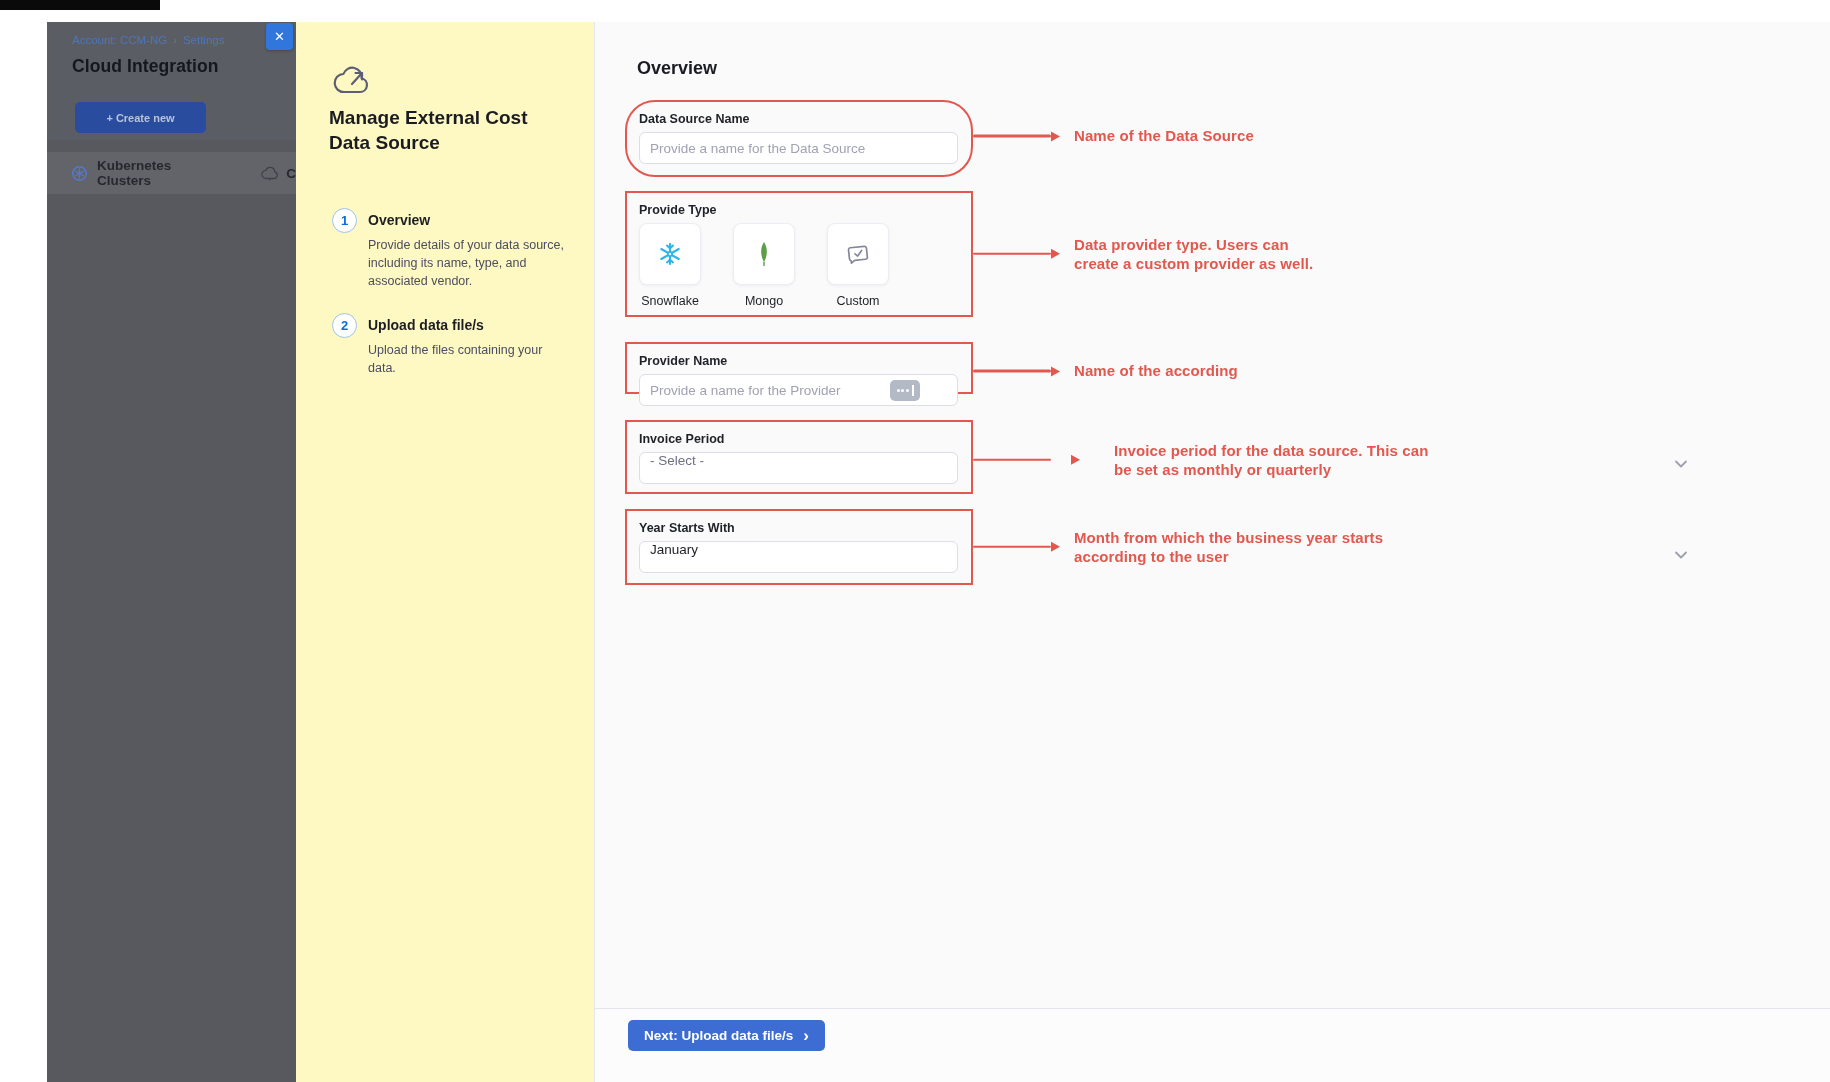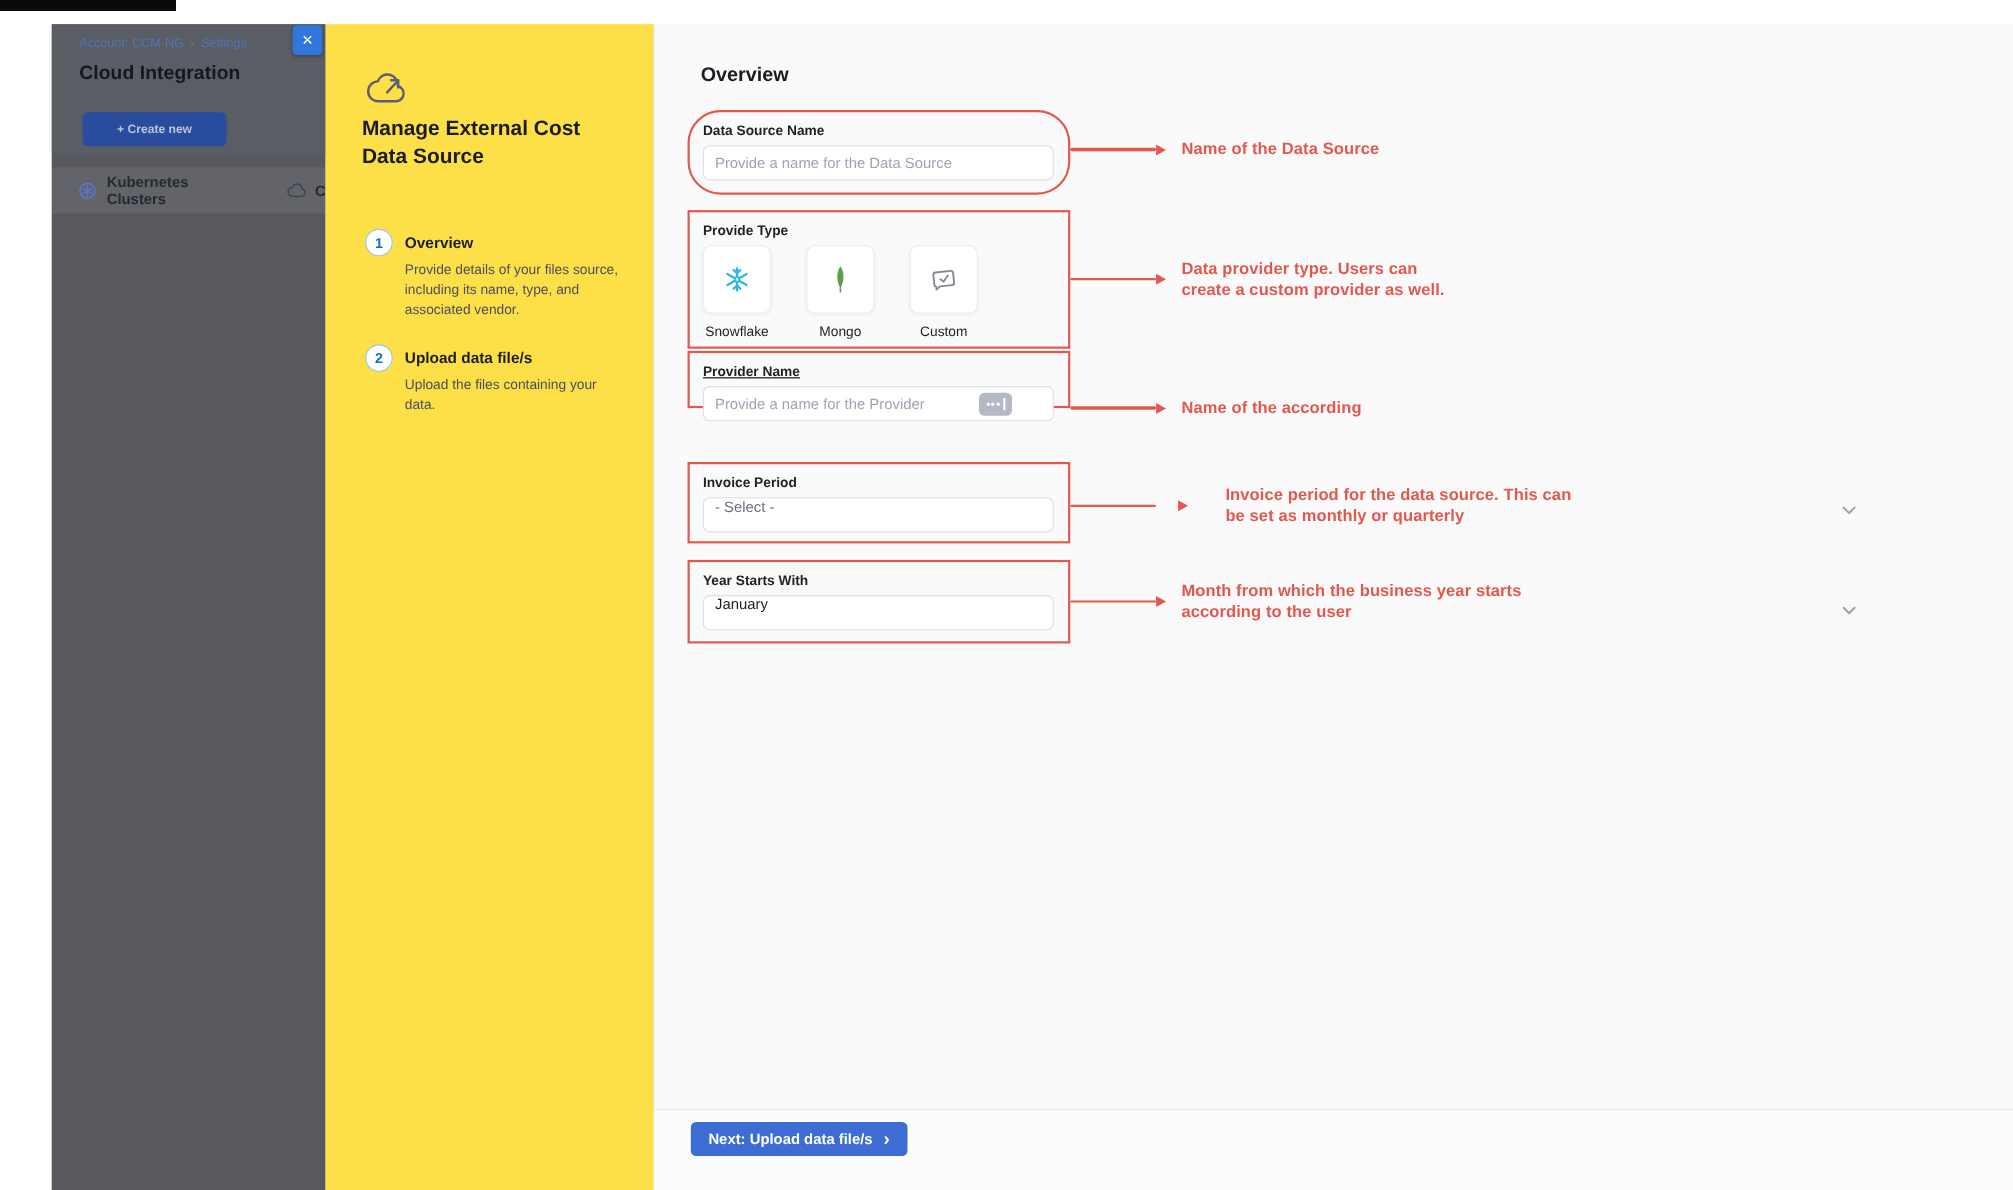--- a/index.html
+++ b/index.html
@@ -36,7 +36,7 @@
     box-shadow:0 1px 3px rgba(0,0,0,.25);}
 
   
-  .left-panel{position:absolute;left:296px;top:22px;width:299px;height:1060px;background:#fde047;
+  .left-panel{position:absolute;left:296px;top:22px;width:299px;height:1060px;background:#fef9c3;
     border-right:1px solid #e7e8ee;}
   .wizard-icon{position:absolute;left:36px;top:42px;}
   .wizard-title{position:absolute;left:33px;top:84px;width:238px;font-size:19px;line-height:1.3;

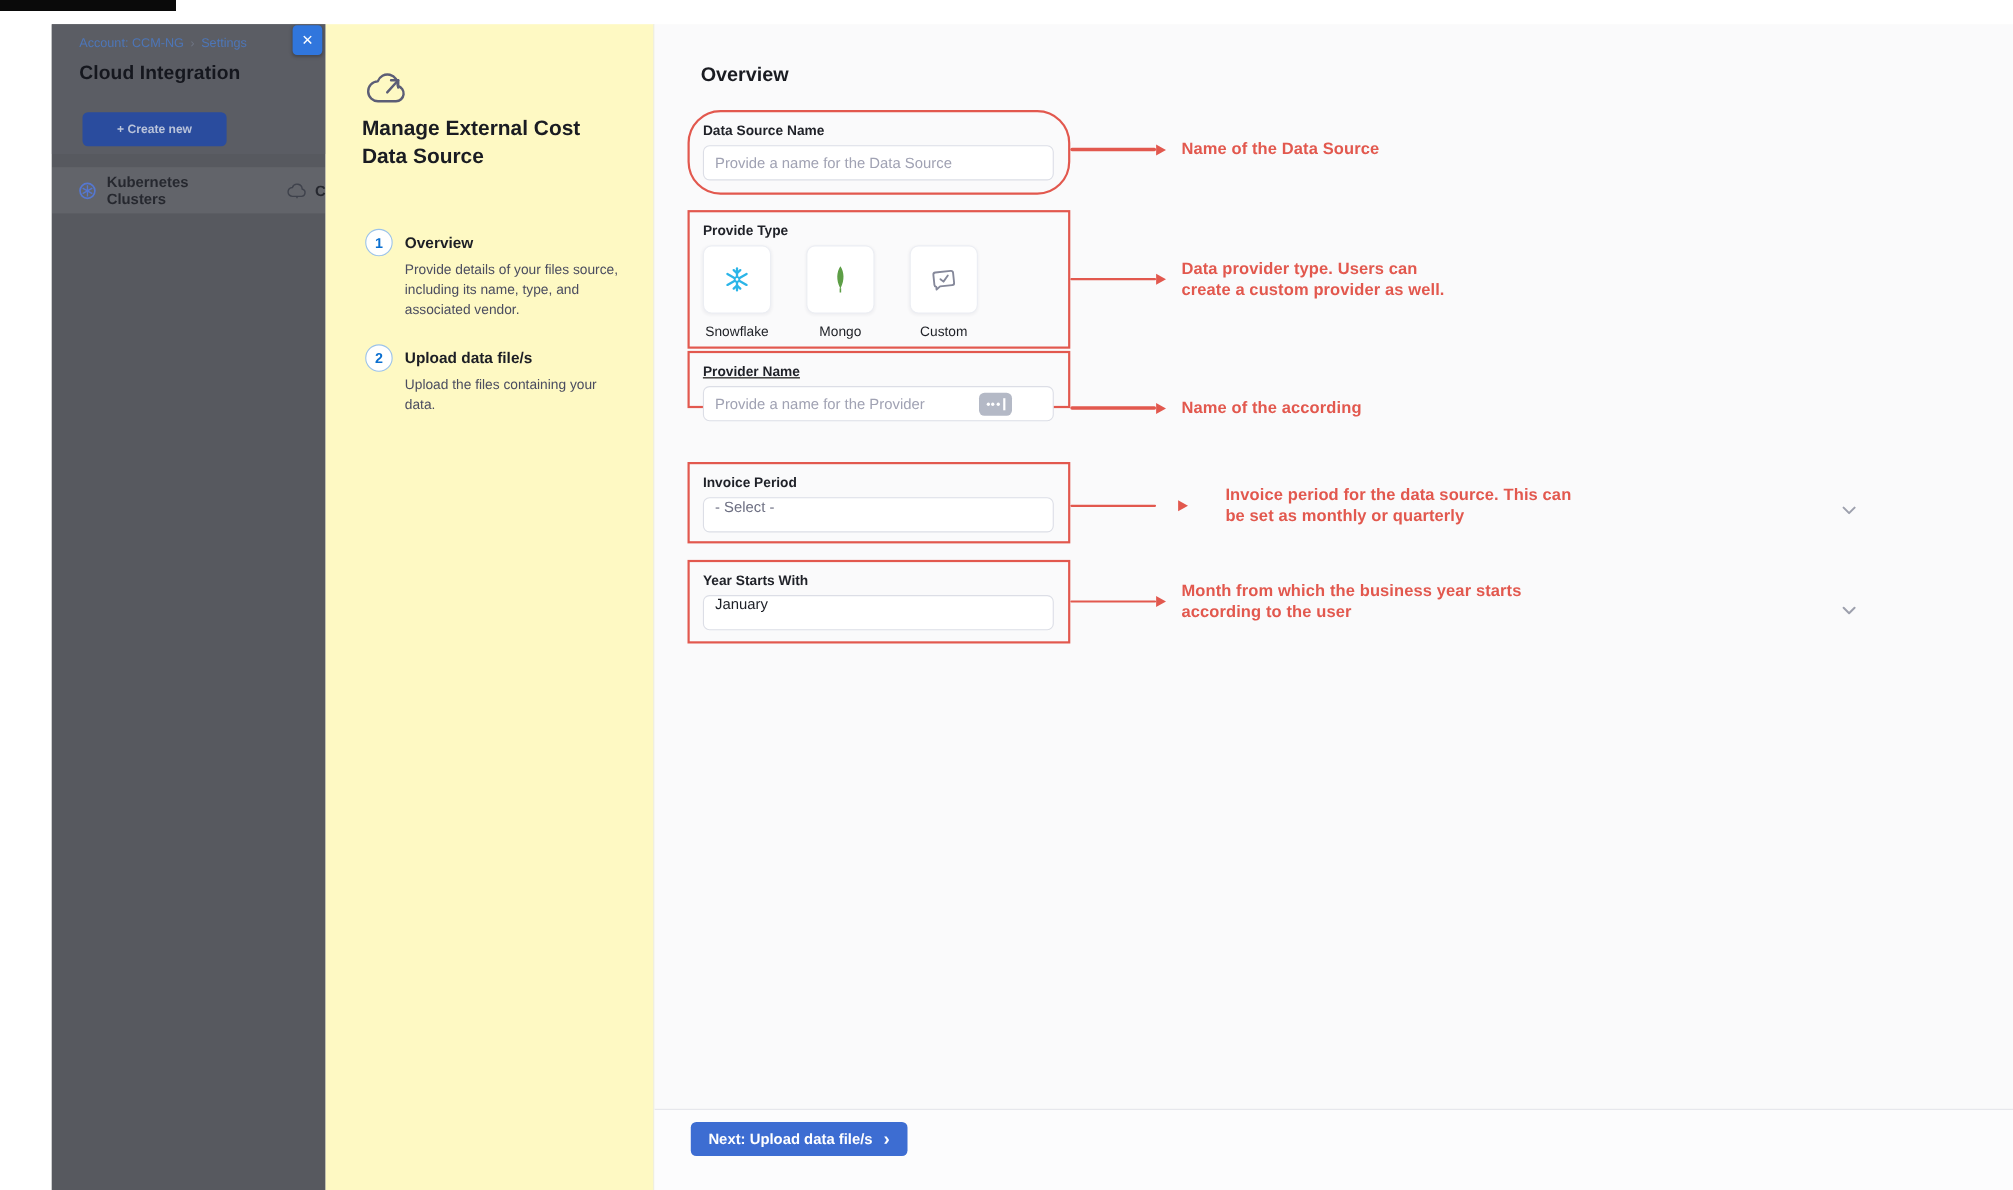--- a/index.html
+++ b/index.html
@@ -158,7 +158,7 @@
       <span>1</span>
     </div>
     <div class="step-label l1">Overview</div>
-    <div class="step-desc d1">Provide details of your files source, including its name, type, and associated vendor.</div>
+    <div class="step-desc d1">Provide details of your data source, including its name, type, and associated vendor.</div>
 
     <div class="step-circle c2">
       <span>2</span>

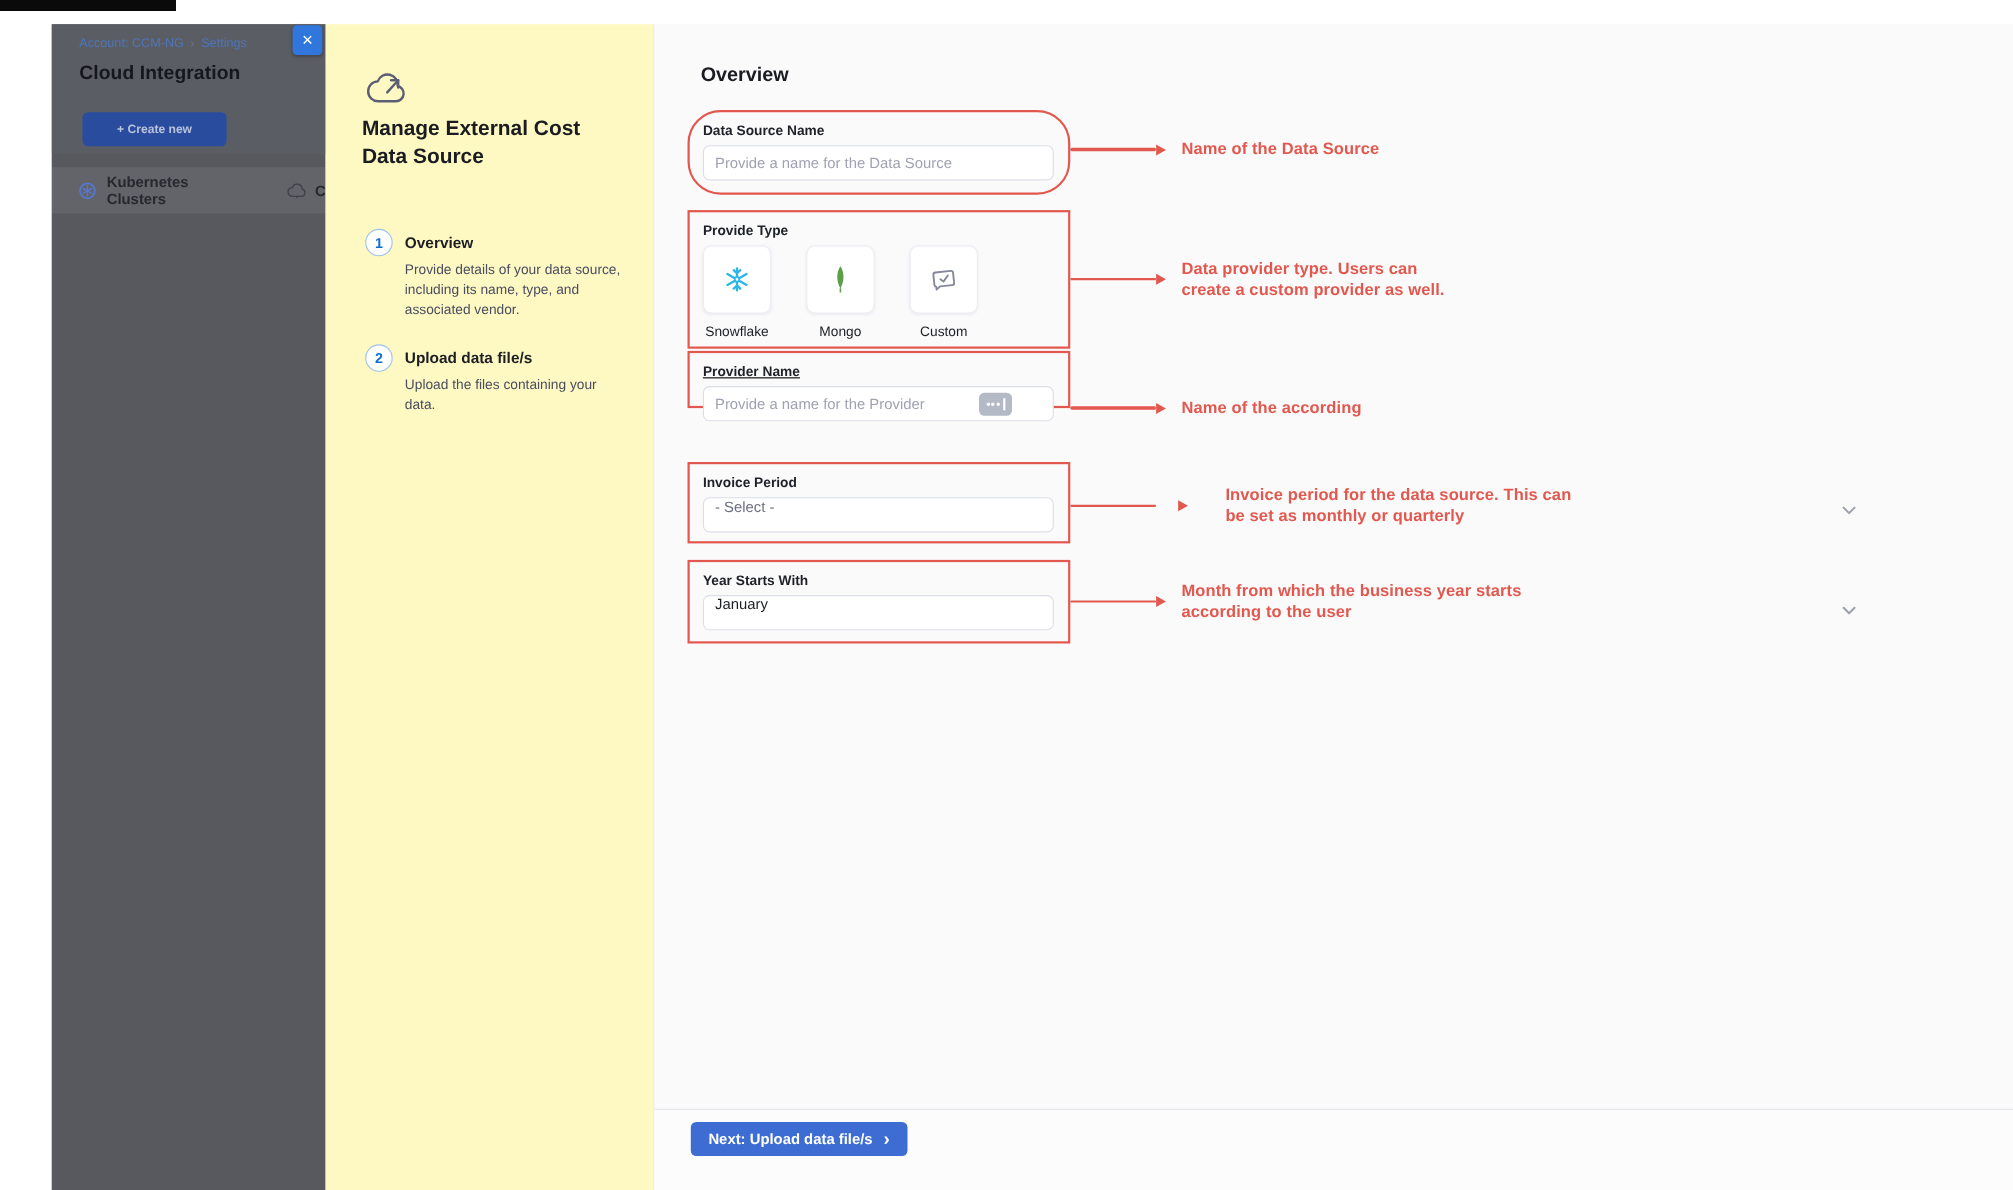--- a/index.html
+++ b/index.html
@@ -53,7 +53,7 @@
   .main-heading{position:absolute;left:42px;top:36px;font-size:18px;font-weight:700;color:#1a1c22;}
 
   .redbox{position:absolute;left:30px;width:348px;border:2px solid var(--annotation_red);padding:10px 12px;}
-  .b1{top:78px;height:77px;border-radius:30px;} .b2{top:169px;height:126px;} .b3{top:297px;height:52px;text-decoration:underline;}
+  .b1{top:78px;height:77px;border-radius:30px;} .b2{top:169px;height:126px;} .b3{top:320px;height:52px;}
   .b4{top:398px;height:74px;} .b5{top:487px;height:76px;}
   .fld-label{font-size:12.5px;font-weight:600;color:#1f2128;margin-bottom:6px;}
   .txt-input{width:319px;height:32px;background:#fff;border:1px solid #dcdee6;border-radius:6px;

